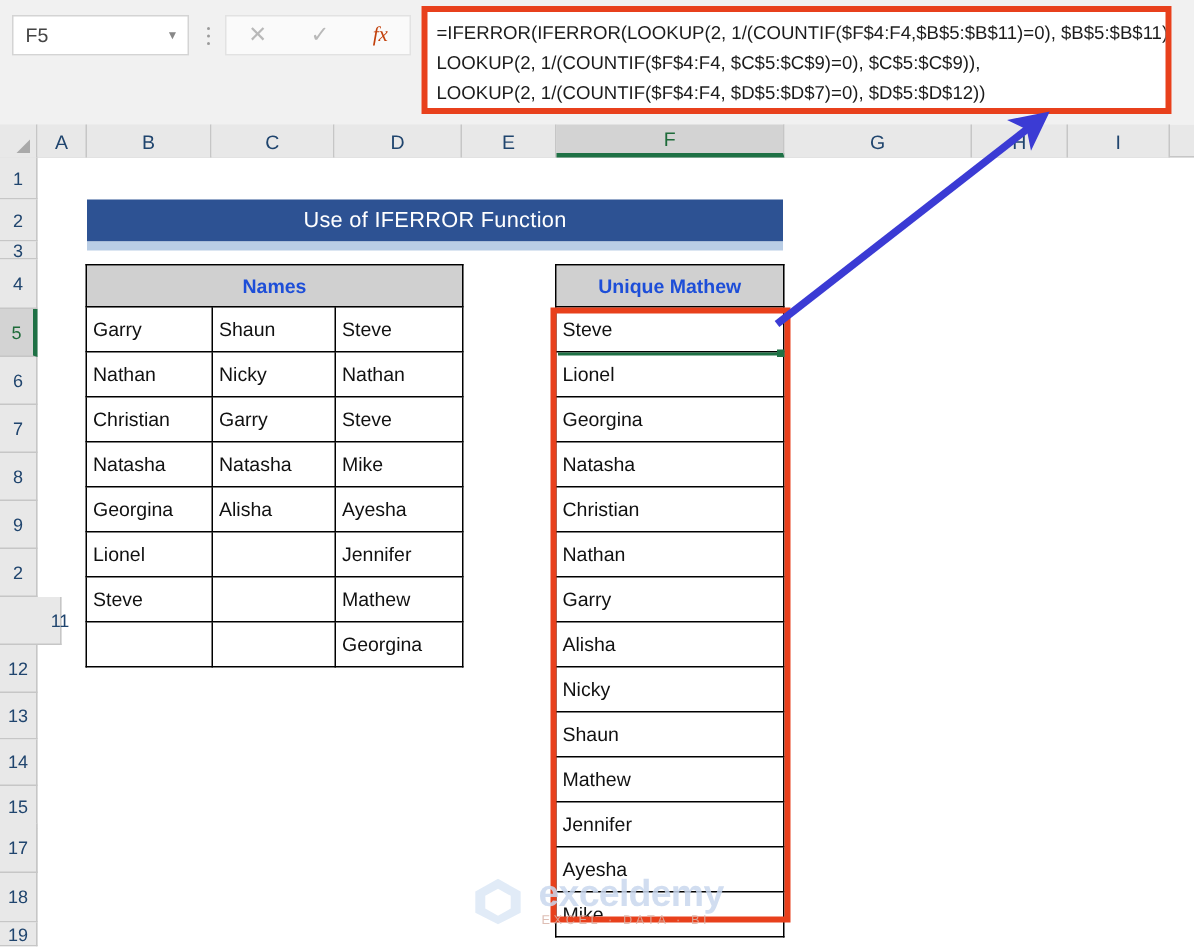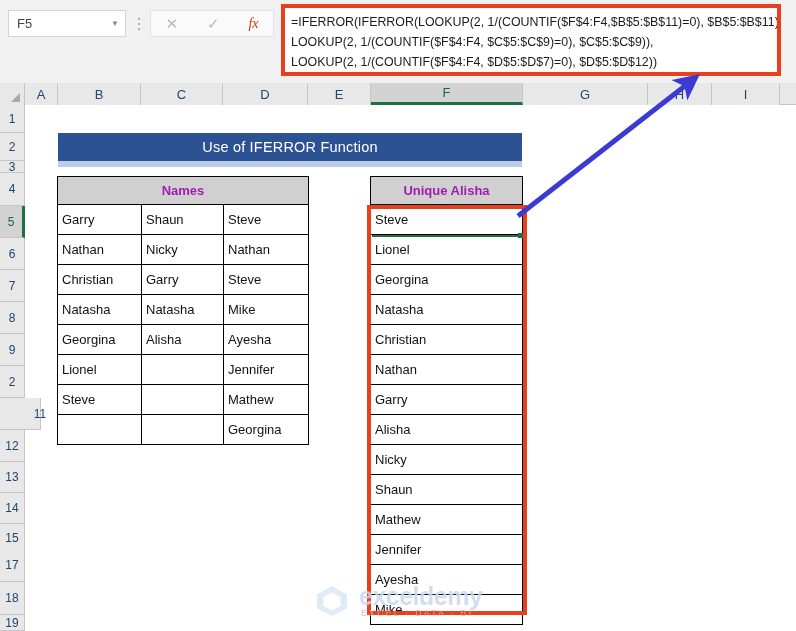--- a/index.html
+++ b/index.html
@@ -114,7 +114,7 @@
   .tbl { position:absolute; }
   .tbl table { border-collapse:collapse; table-layout:fixed; }
   .tbl th {
-    background:#d0d0d0; color:#a21caf; font-weight:bold;
+    background:#d0d0d0; color:#1d4ed8; font-weight:bold;
     font-size:13px; text-align:center;
     border:1px solid #000; height:28px;
   }

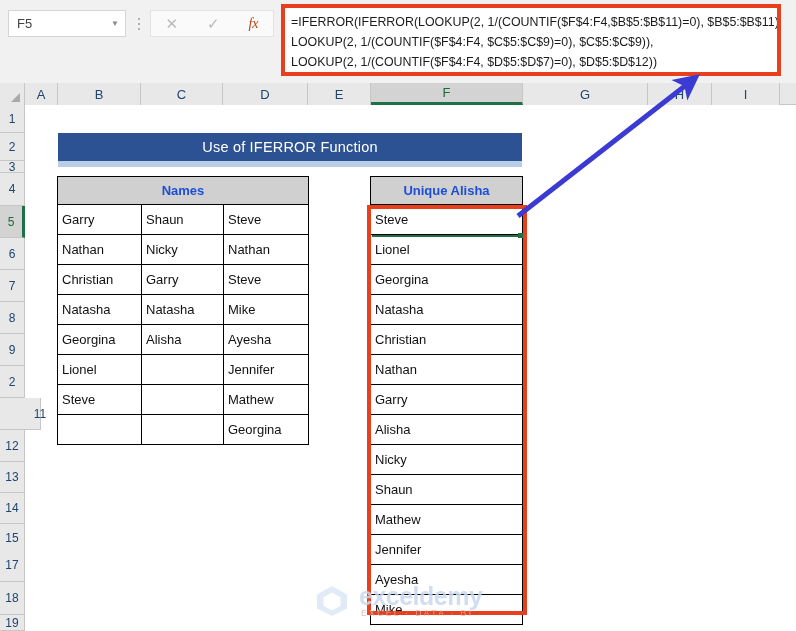--- a/index.html
+++ b/index.html
@@ -283,7 +283,7 @@
     <table>
       <thead>
         <tr>
-          <th style="width:152px;">Unique Alisha</th>
+          <th style="width:152px;">Unique Mathew</th>
         </tr>
       </thead>
       <tbody id="unique-body">

